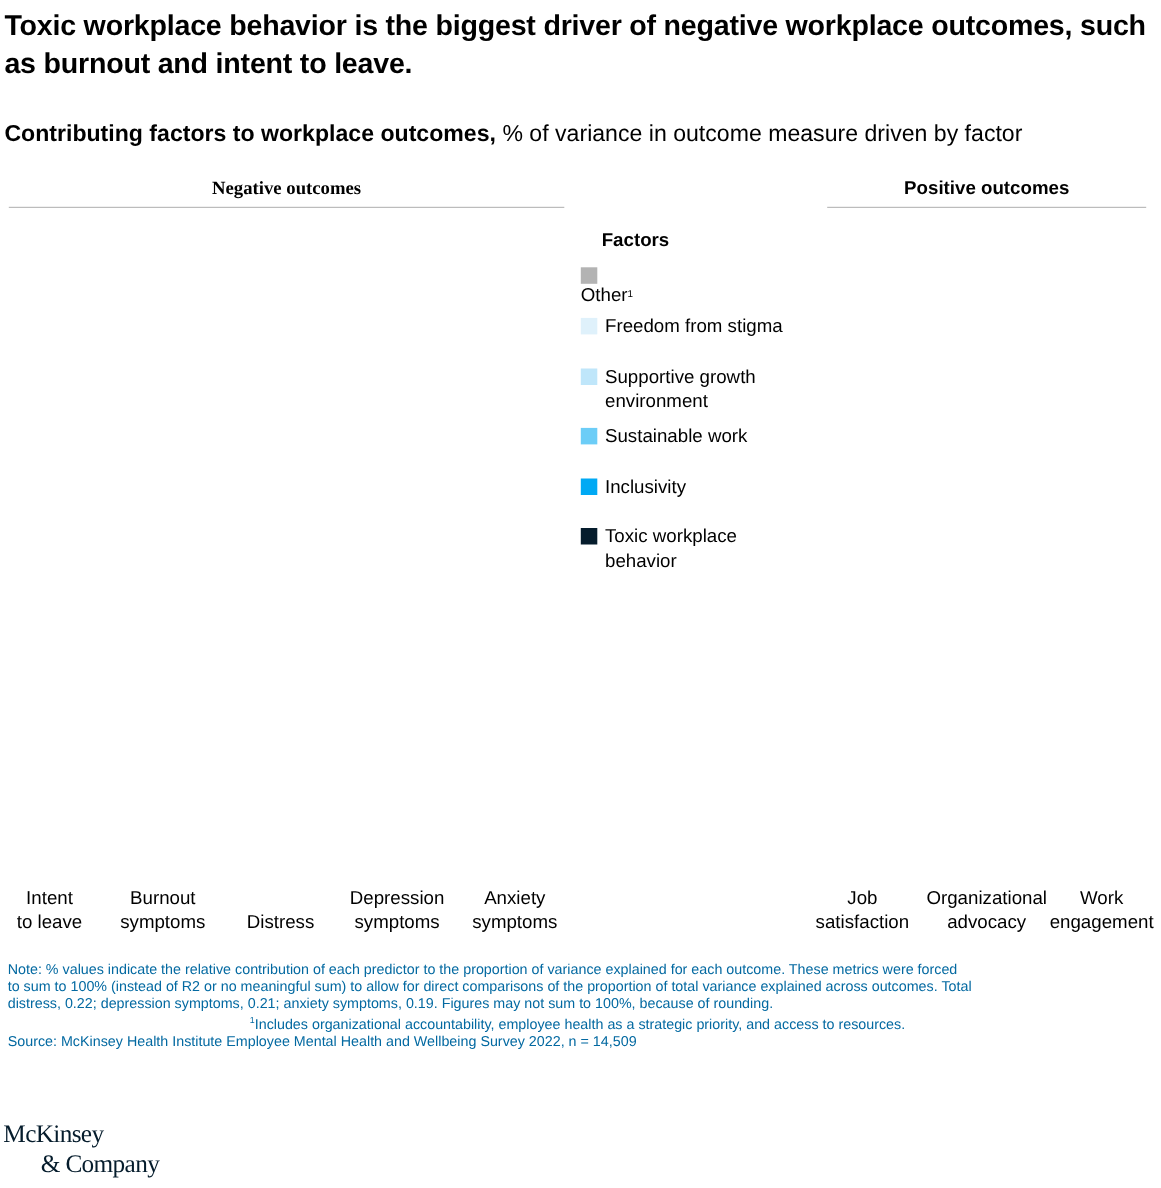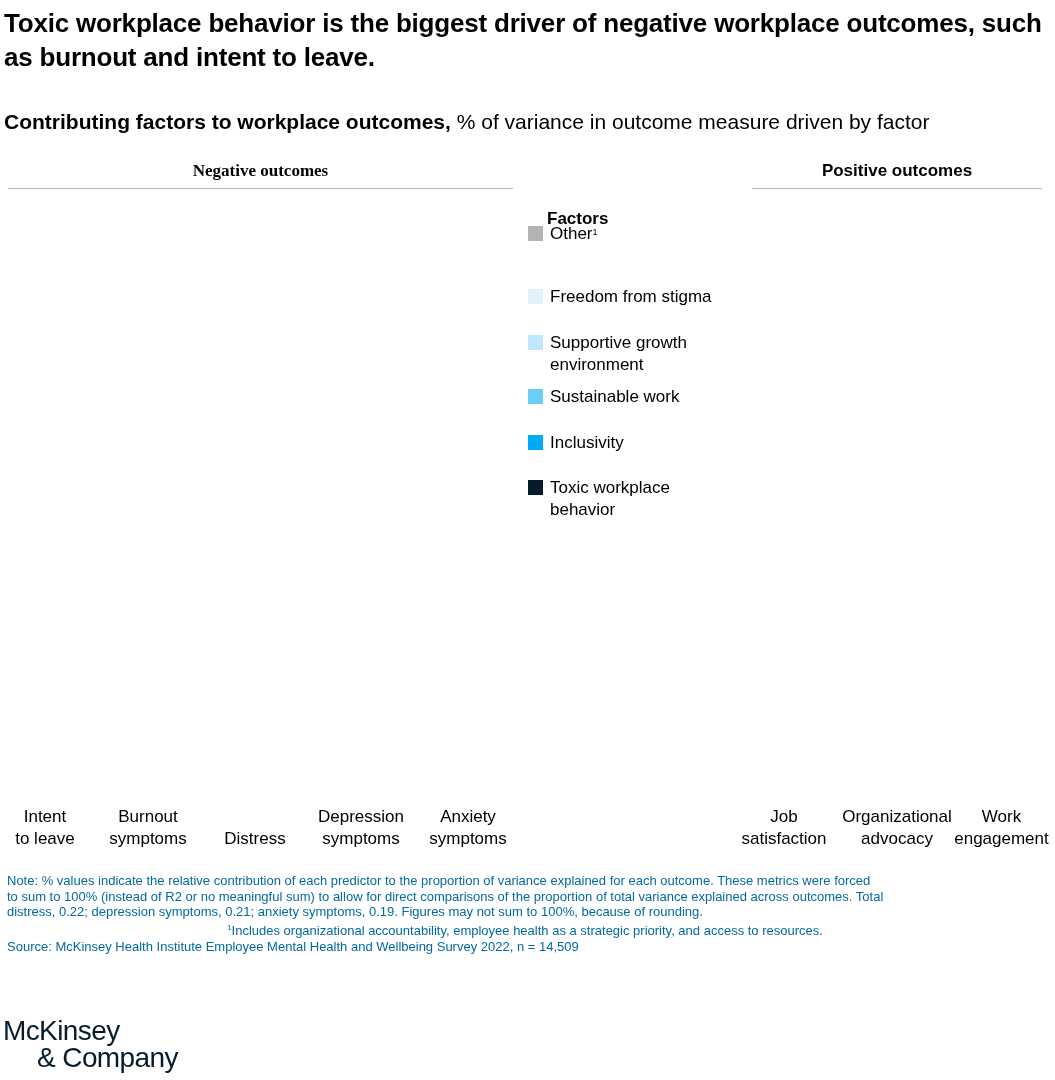--- a/index.html
+++ b/index.html
@@ -46,7 +46,7 @@
 <div class="legend">
   <div class="legend-title">Factors</div>
 
-  <div class="legend-item" style="top:16px;">
+  <div class="legend-item" style="top:33px;flex-direction:column;">
     <span class="swatch" style="background:#b3b3b3;"></span>
     <span class="legend-label"><span>Other</span><sup>1</sup></span>
   </div>

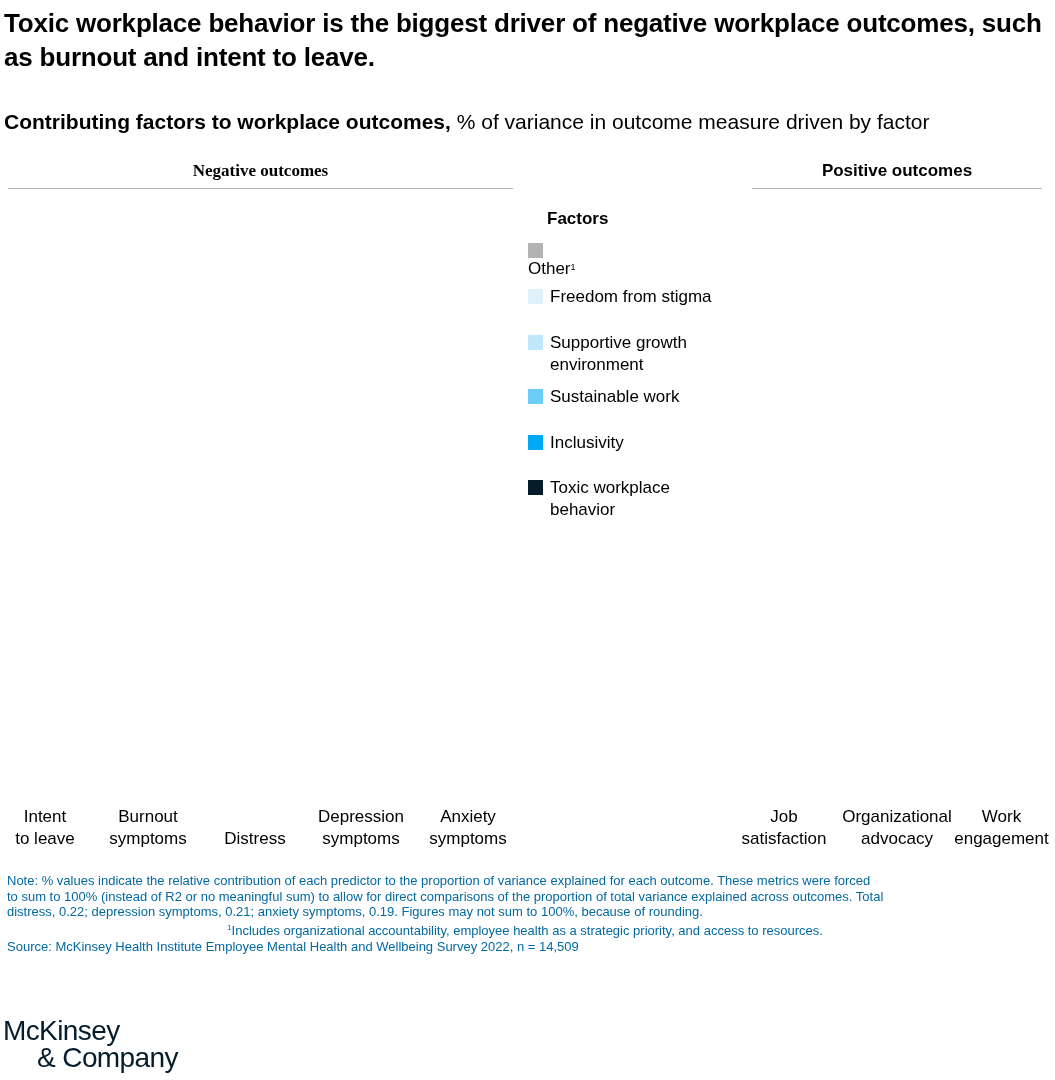--- a/index.html
+++ b/index.html
@@ -23,8 +23,8 @@
   .note { position: absolute; left: 7px; top: 873px; width: 1040px; font-size: 13px;
           line-height: 15.6px; color: #0369a1; }
   .note div { white-space: nowrap; }
-  .logo { position: absolute; left: 3px; top: 1017px; font-family: Liberation Sans, sans-serif;
-          color: #051c2c; font-size: 28px; line-height: 27px; letter-spacing: -0.6px; }
+  .logo { position: absolute; left: 3px; top: 1017px; font-family: Liberation Serif, serif;
+          color: #051c2c; font-size: 23px; line-height: 27px; letter-spacing: -0.6px; }
   .logo .l2 { margin-left: 34px; }
 </style>
 </head>

